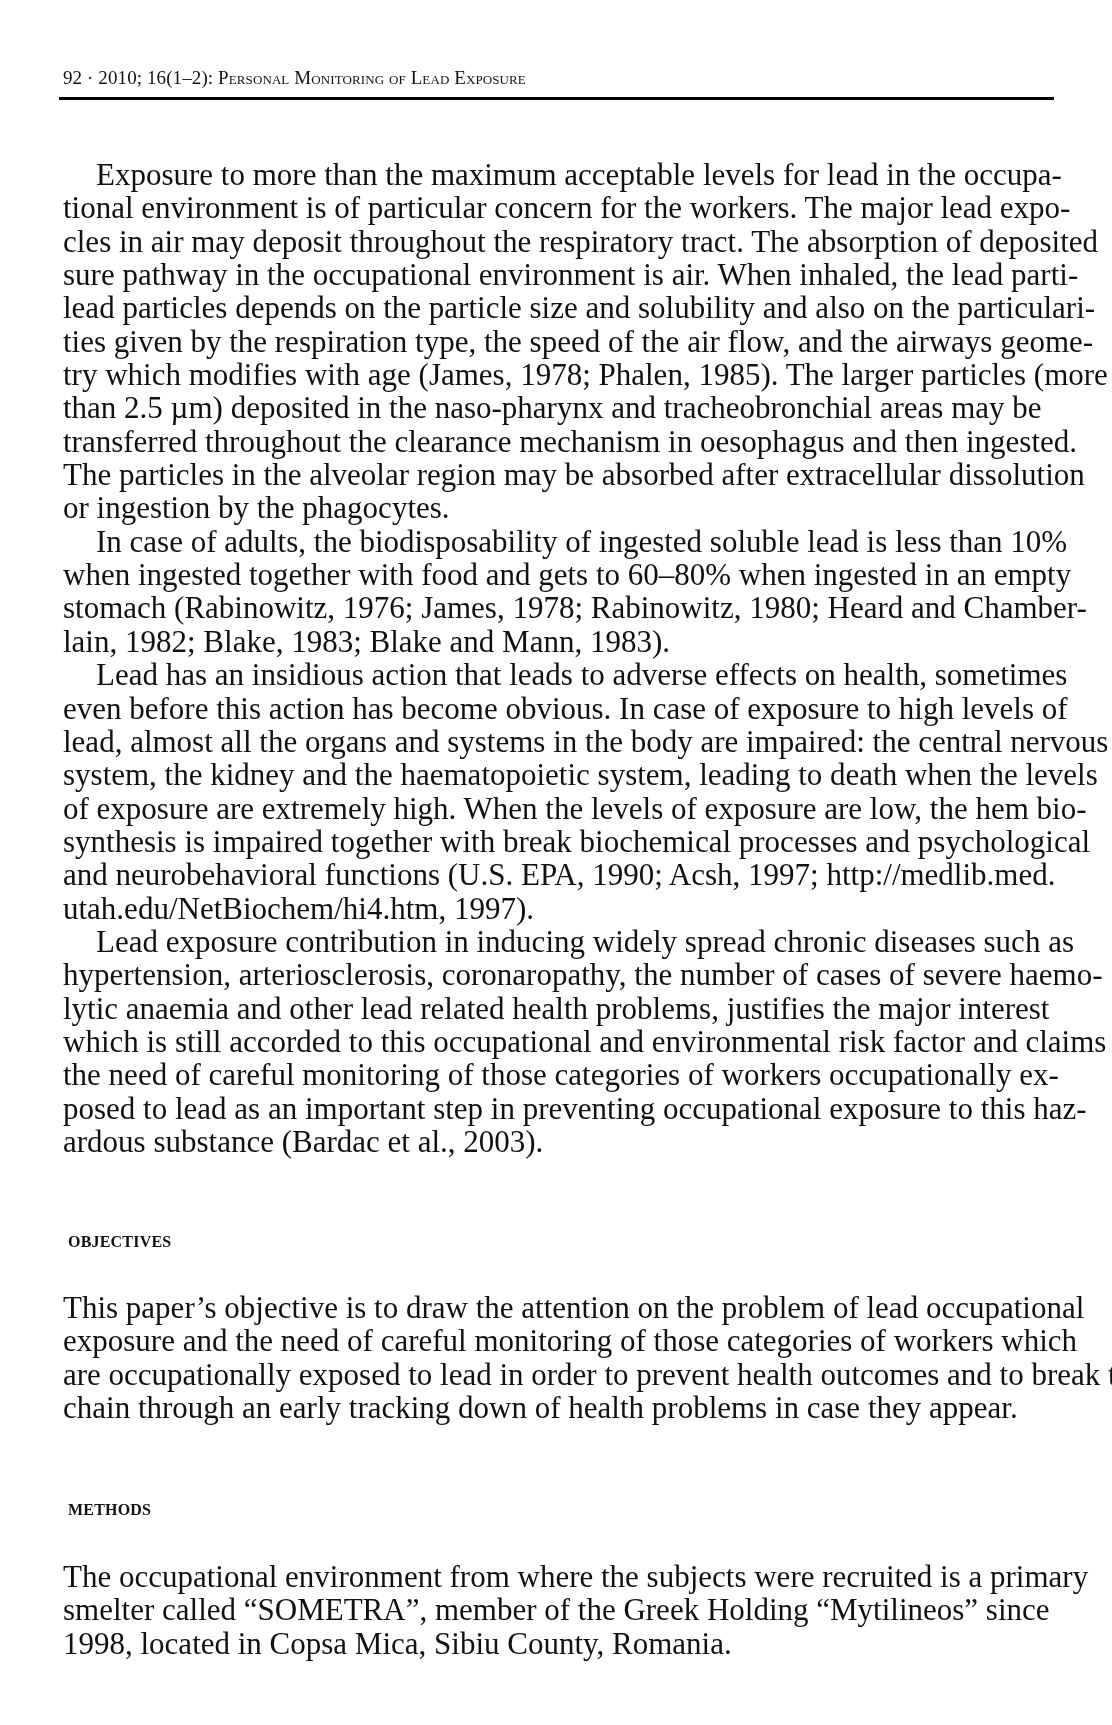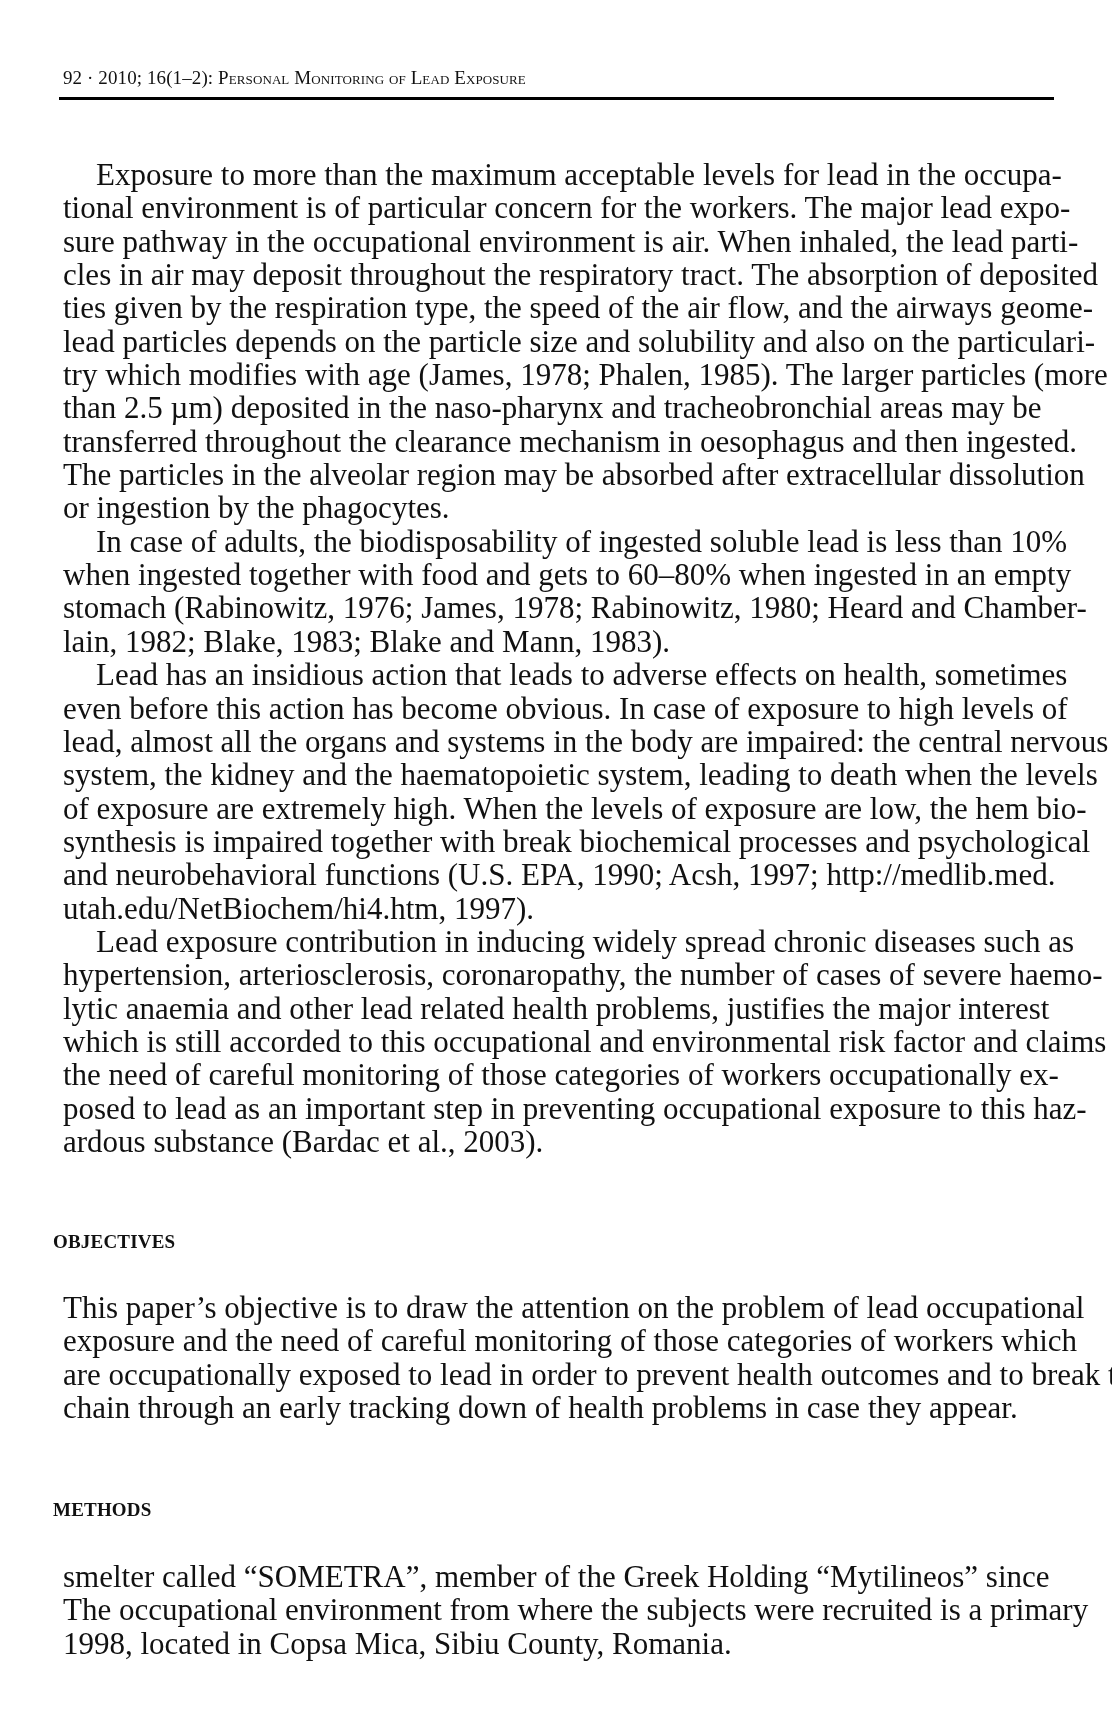--- a/index.html
+++ b/index.html
@@ -81,8 +81,8 @@
       <div>
         <div style="text-align: justify; text-align-last: justify; white-space: nowrap; overflow: visible; text-indent: 33px;"><span style="white-space: nowrap; word-spacing: 0px;">Exposure to more than the maximum acceptable levels for lead in the occupa-</span></div>
         <div style="text-align: justify; text-align-last: justify; white-space: nowrap; overflow: visible;"><span style="white-space: nowrap; word-spacing: 0px;">tional environment is of particular concern for the workers. The major lead expo-</span></div>
+        <div style="text-align: justify; text-align-last: justify; white-space: nowrap; overflow: visible;"><span style="white-space: nowrap; word-spacing: 0px;">cles in air may deposit throughout the respiratory tract. The absorption of deposited</span></div>
         <div style="text-align: justify; text-align-last: justify; white-space: nowrap; overflow: visible;"><span style="white-space: nowrap; word-spacing: 0px;">sure pathway in the occupational environment is air. When inhaled, the lead parti-</span></div>
-        <div style="text-align: justify; text-align-last: justify; white-space: nowrap; overflow: visible;"><span style="white-space: nowrap; word-spacing: 0px;">cles in air may deposit throughout the respiratory tract. The absorption of deposited</span></div>
         <div style="text-align: justify; text-align-last: justify; white-space: nowrap; overflow: visible;"><span style="white-space: nowrap; word-spacing: 0px;">ties given by the respiration type, the speed of the air flow, and the airways geome-</span></div>
         <div style="text-align: justify; text-align-last: justify; white-space: nowrap; overflow: visible;"><span style="white-space: nowrap; word-spacing: 0px;">lead particles depends on the particle size and solubility and also on the particulari-</span></div>
         <div style="text-align: justify; text-align-last: justify; white-space: nowrap; overflow: visible;"><span style="white-space: nowrap; word-spacing: 0px;">try which modifies with age (James, 1978; Phalen, 1985). The larger particles (more</span></div>

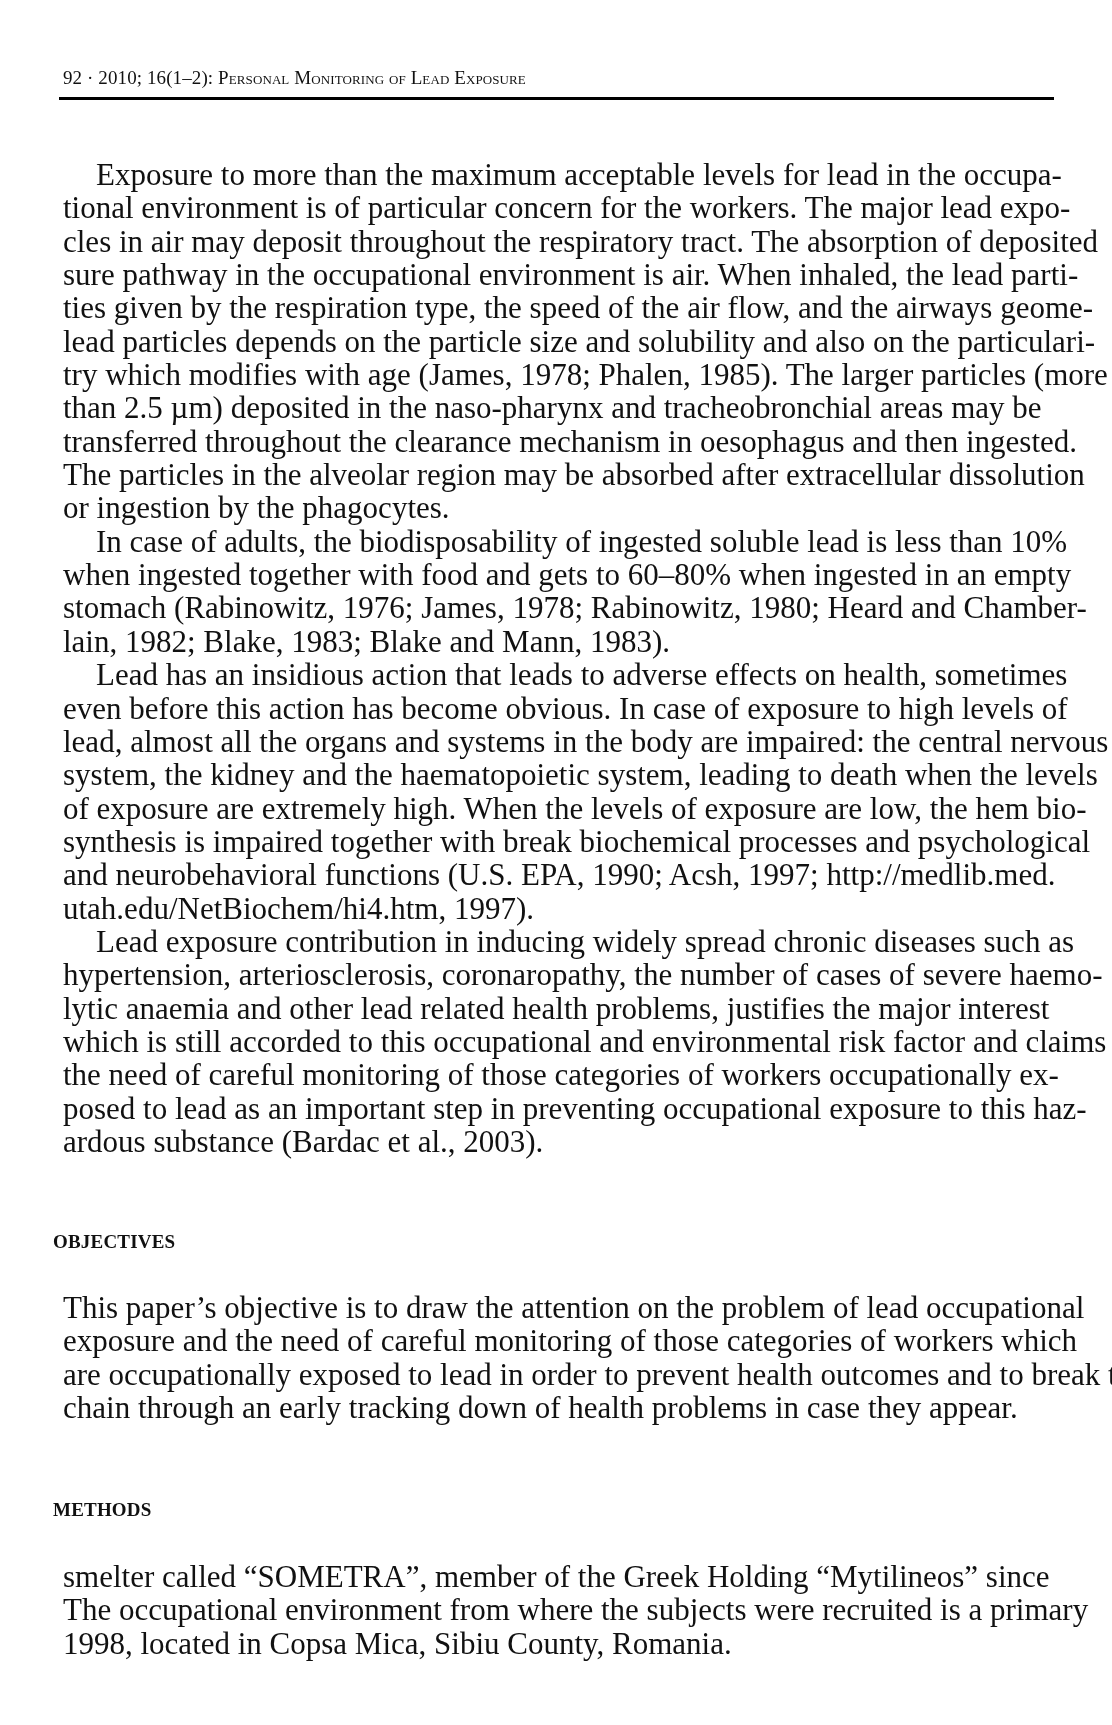--- a/index.html
+++ b/index.html
@@ -83,8 +83,8 @@
         <div style="text-align: justify; text-align-last: justify; white-space: nowrap; overflow: visible;"><span style="white-space: nowrap; word-spacing: 0px;">tional environment is of particular concern for the workers. The major lead expo-</span></div>
         <div style="text-align: justify; text-align-last: justify; white-space: nowrap; overflow: visible;"><span style="white-space: nowrap; word-spacing: 0px;">cles in air may deposit throughout the respiratory tract. The absorption of deposited</span></div>
         <div style="text-align: justify; text-align-last: justify; white-space: nowrap; overflow: visible;"><span style="white-space: nowrap; word-spacing: 0px;">sure pathway in the occupational environment is air. When inhaled, the lead parti-</span></div>
+        <div style="text-align: justify; text-align-last: justify; white-space: nowrap; overflow: visible;"><span style="white-space: nowrap; word-spacing: 0px;">lead particles depends on the particle size and solubility and also on the particulari-</span></div>
         <div style="text-align: justify; text-align-last: justify; white-space: nowrap; overflow: visible;"><span style="white-space: nowrap; word-spacing: 0px;">ties given by the respiration type, the speed of the air flow, and the airways geome-</span></div>
-        <div style="text-align: justify; text-align-last: justify; white-space: nowrap; overflow: visible;"><span style="white-space: nowrap; word-spacing: 0px;">lead particles depends on the particle size and solubility and also on the particulari-</span></div>
         <div style="text-align: justify; text-align-last: justify; white-space: nowrap; overflow: visible;"><span style="white-space: nowrap; word-spacing: 0px;">try which modifies with age (James, 1978; Phalen, 1985). The larger particles (more</span></div>
         <div style="text-align: justify; text-align-last: justify; white-space: nowrap; overflow: visible;"><span style="white-space: nowrap; word-spacing: 0px;">than 2.5 µm) deposited in the naso-pharynx and tracheobronchial areas may be</span></div>
         <div style="text-align: justify; text-align-last: justify; white-space: nowrap; overflow: visible;"><span style="white-space: nowrap; word-spacing: 0px;">transferred throughout the clearance mechanism in oesophagus and then ingested.</span></div>

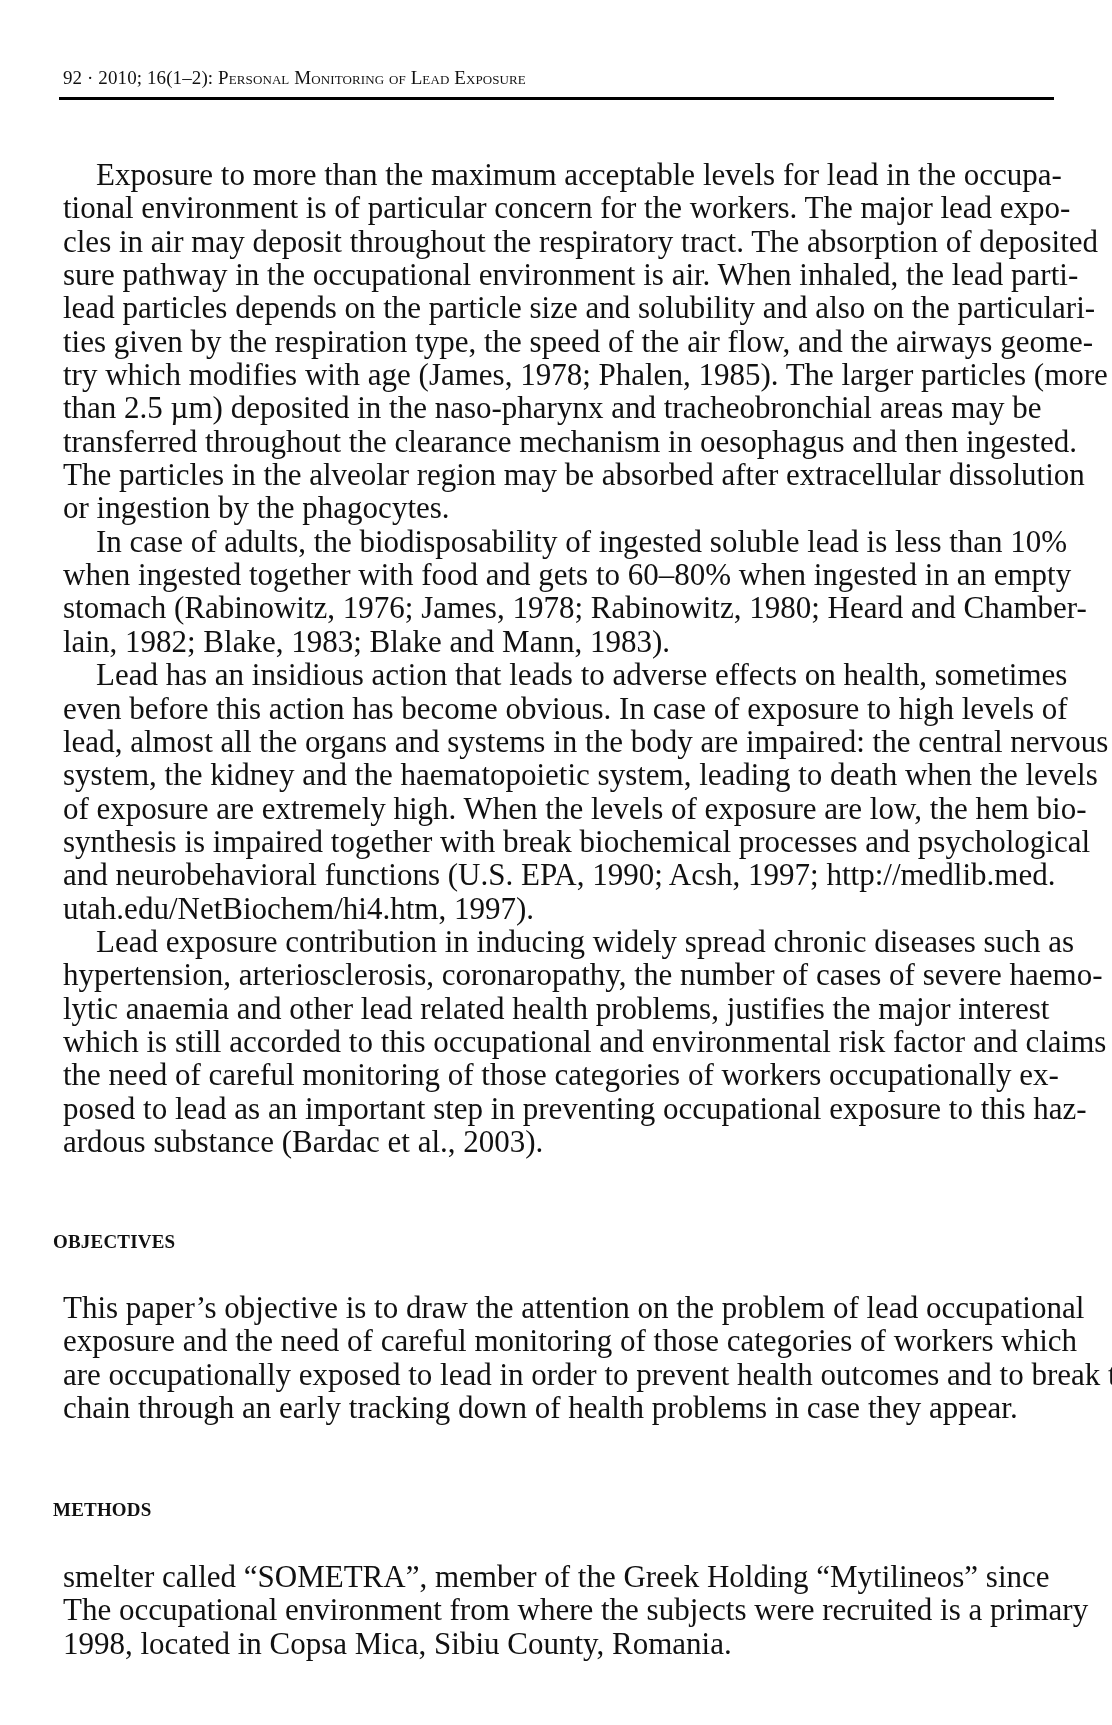--- a/index.html
+++ b/index.html
@@ -53,8 +53,8 @@
   .intro { top: 158px; }
   .section-heading {
     position: absolute;
-    left: 53px;
-    font-size: 19px;
+    left: 68px;
+    font-size: 16px;
     font-weight: bold;
     line-height: 30px;
     letter-spacing: 0.2px;

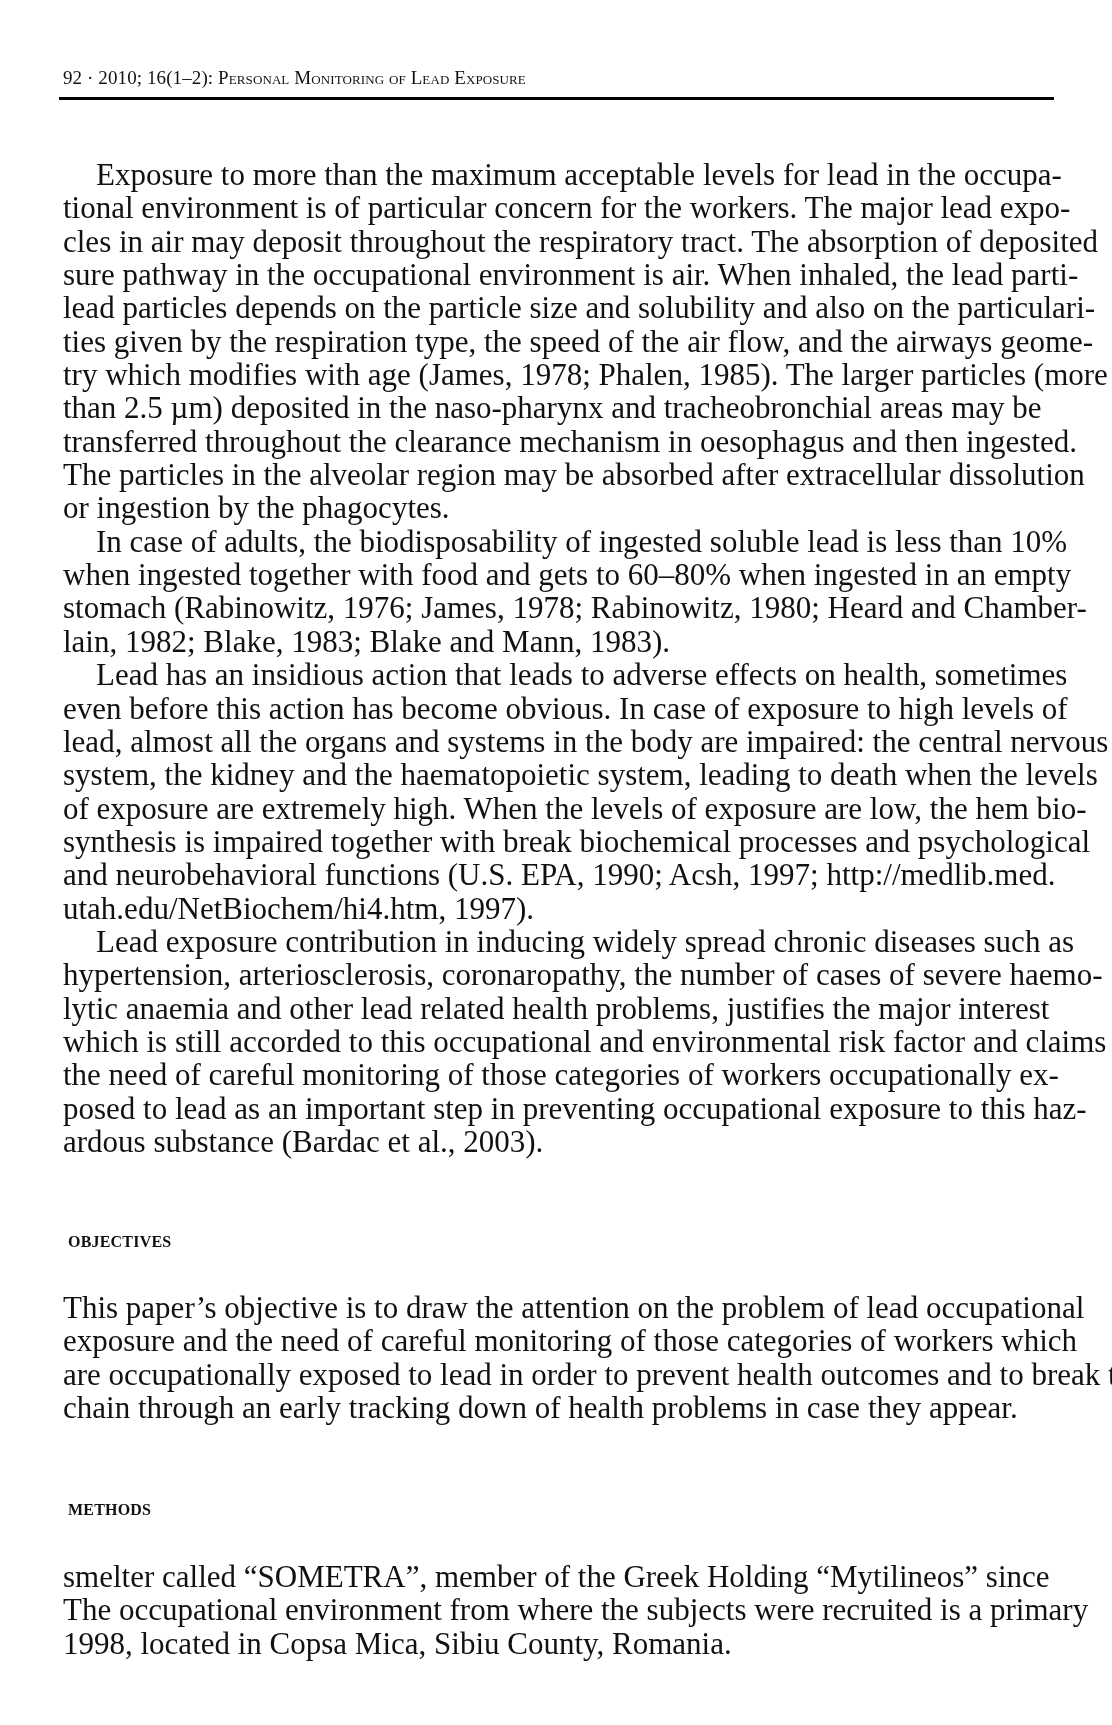--- a/index.html
+++ b/index.html
@@ -128,8 +128,8 @@
 
   <div class="section-heading h-methods">METHODS</div>
   <div class="body-text methods-body" id="methods-container">
+      <div style="text-align: justify; text-align-last: justify; white-space: nowrap; overflow: visible;"><span style="white-space: nowrap; word-spacing: 0px;">The occupational environment from where the subjects were recruited is a primary</span></div>
       <div style="text-align: justify; text-align-last: justify; white-space: nowrap; overflow: visible;"><span style="white-space: nowrap; word-spacing: 0px;">smelter called “SOMETRA”, member of the Greek Holding “Mytilineos” since</span></div>
-      <div style="text-align: justify; text-align-last: justify; white-space: nowrap; overflow: visible;"><span style="white-space: nowrap; word-spacing: 0px;">The occupational environment from where the subjects were recruited is a primary</span></div>
       <div style="text-align: left; text-align-last: left; white-space: nowrap; overflow: visible;">1998, located in Copsa Mica, Sibiu County, Romania.</div>
     </div>
 

